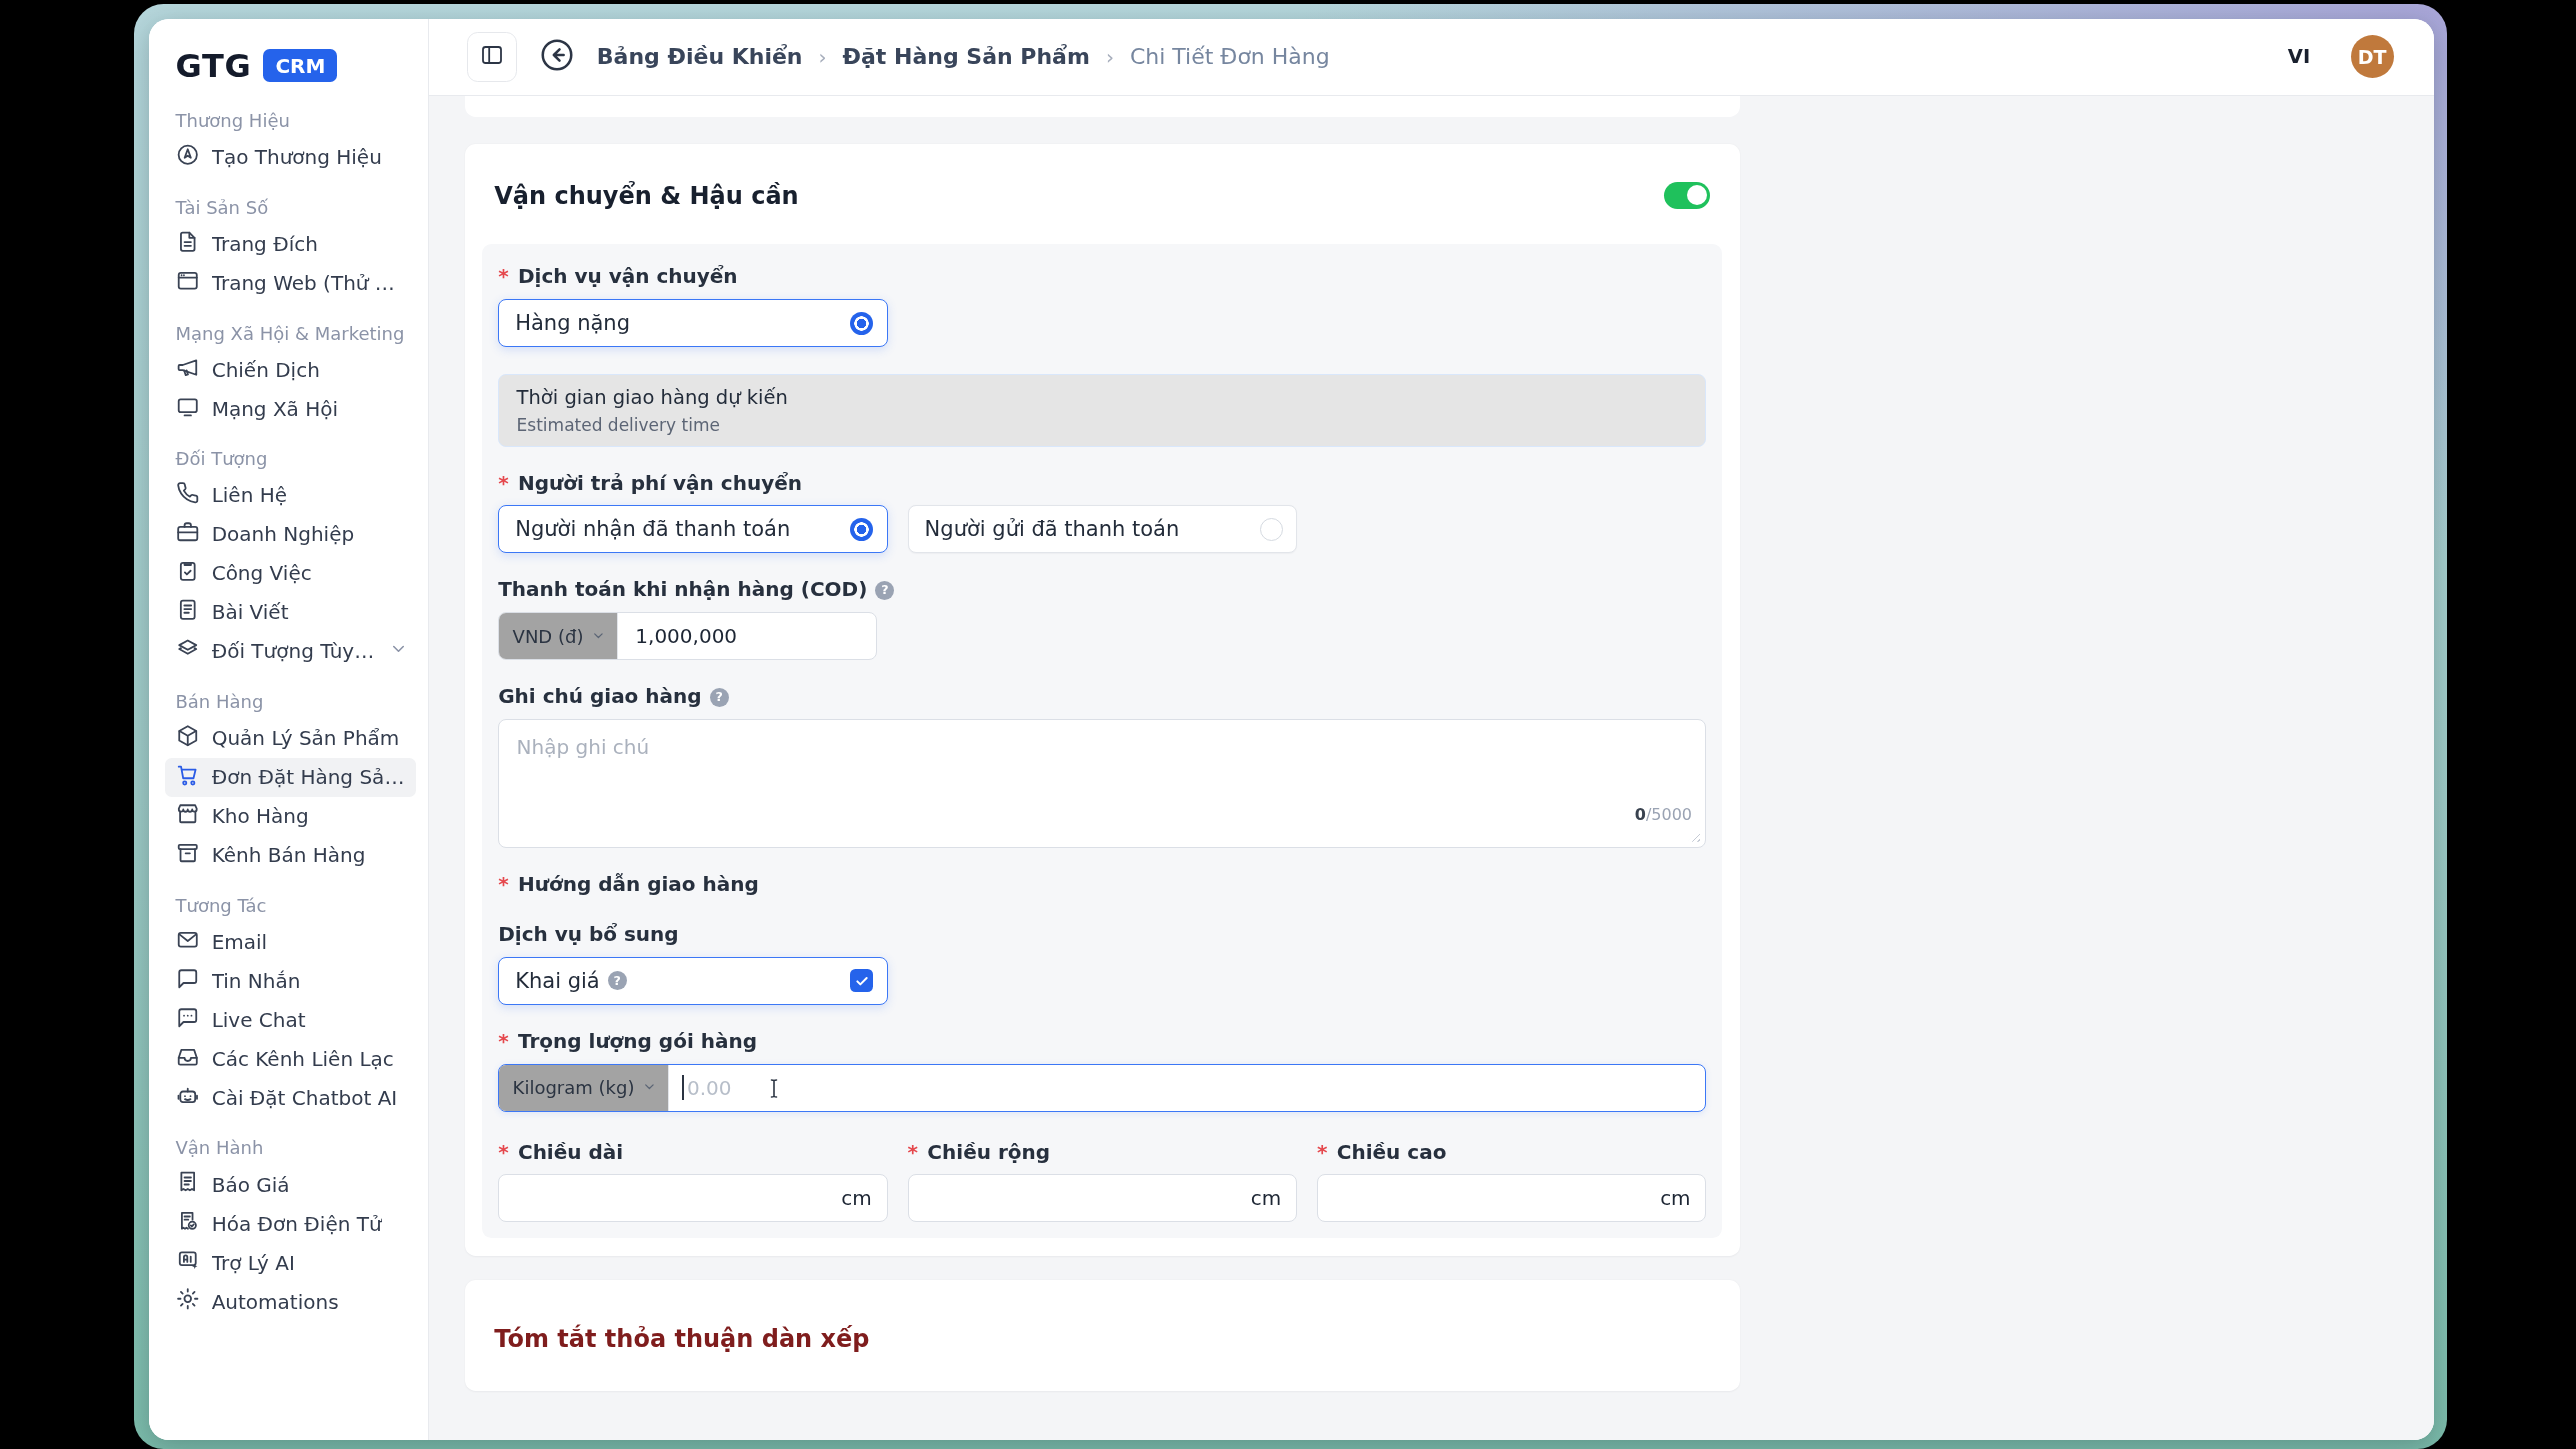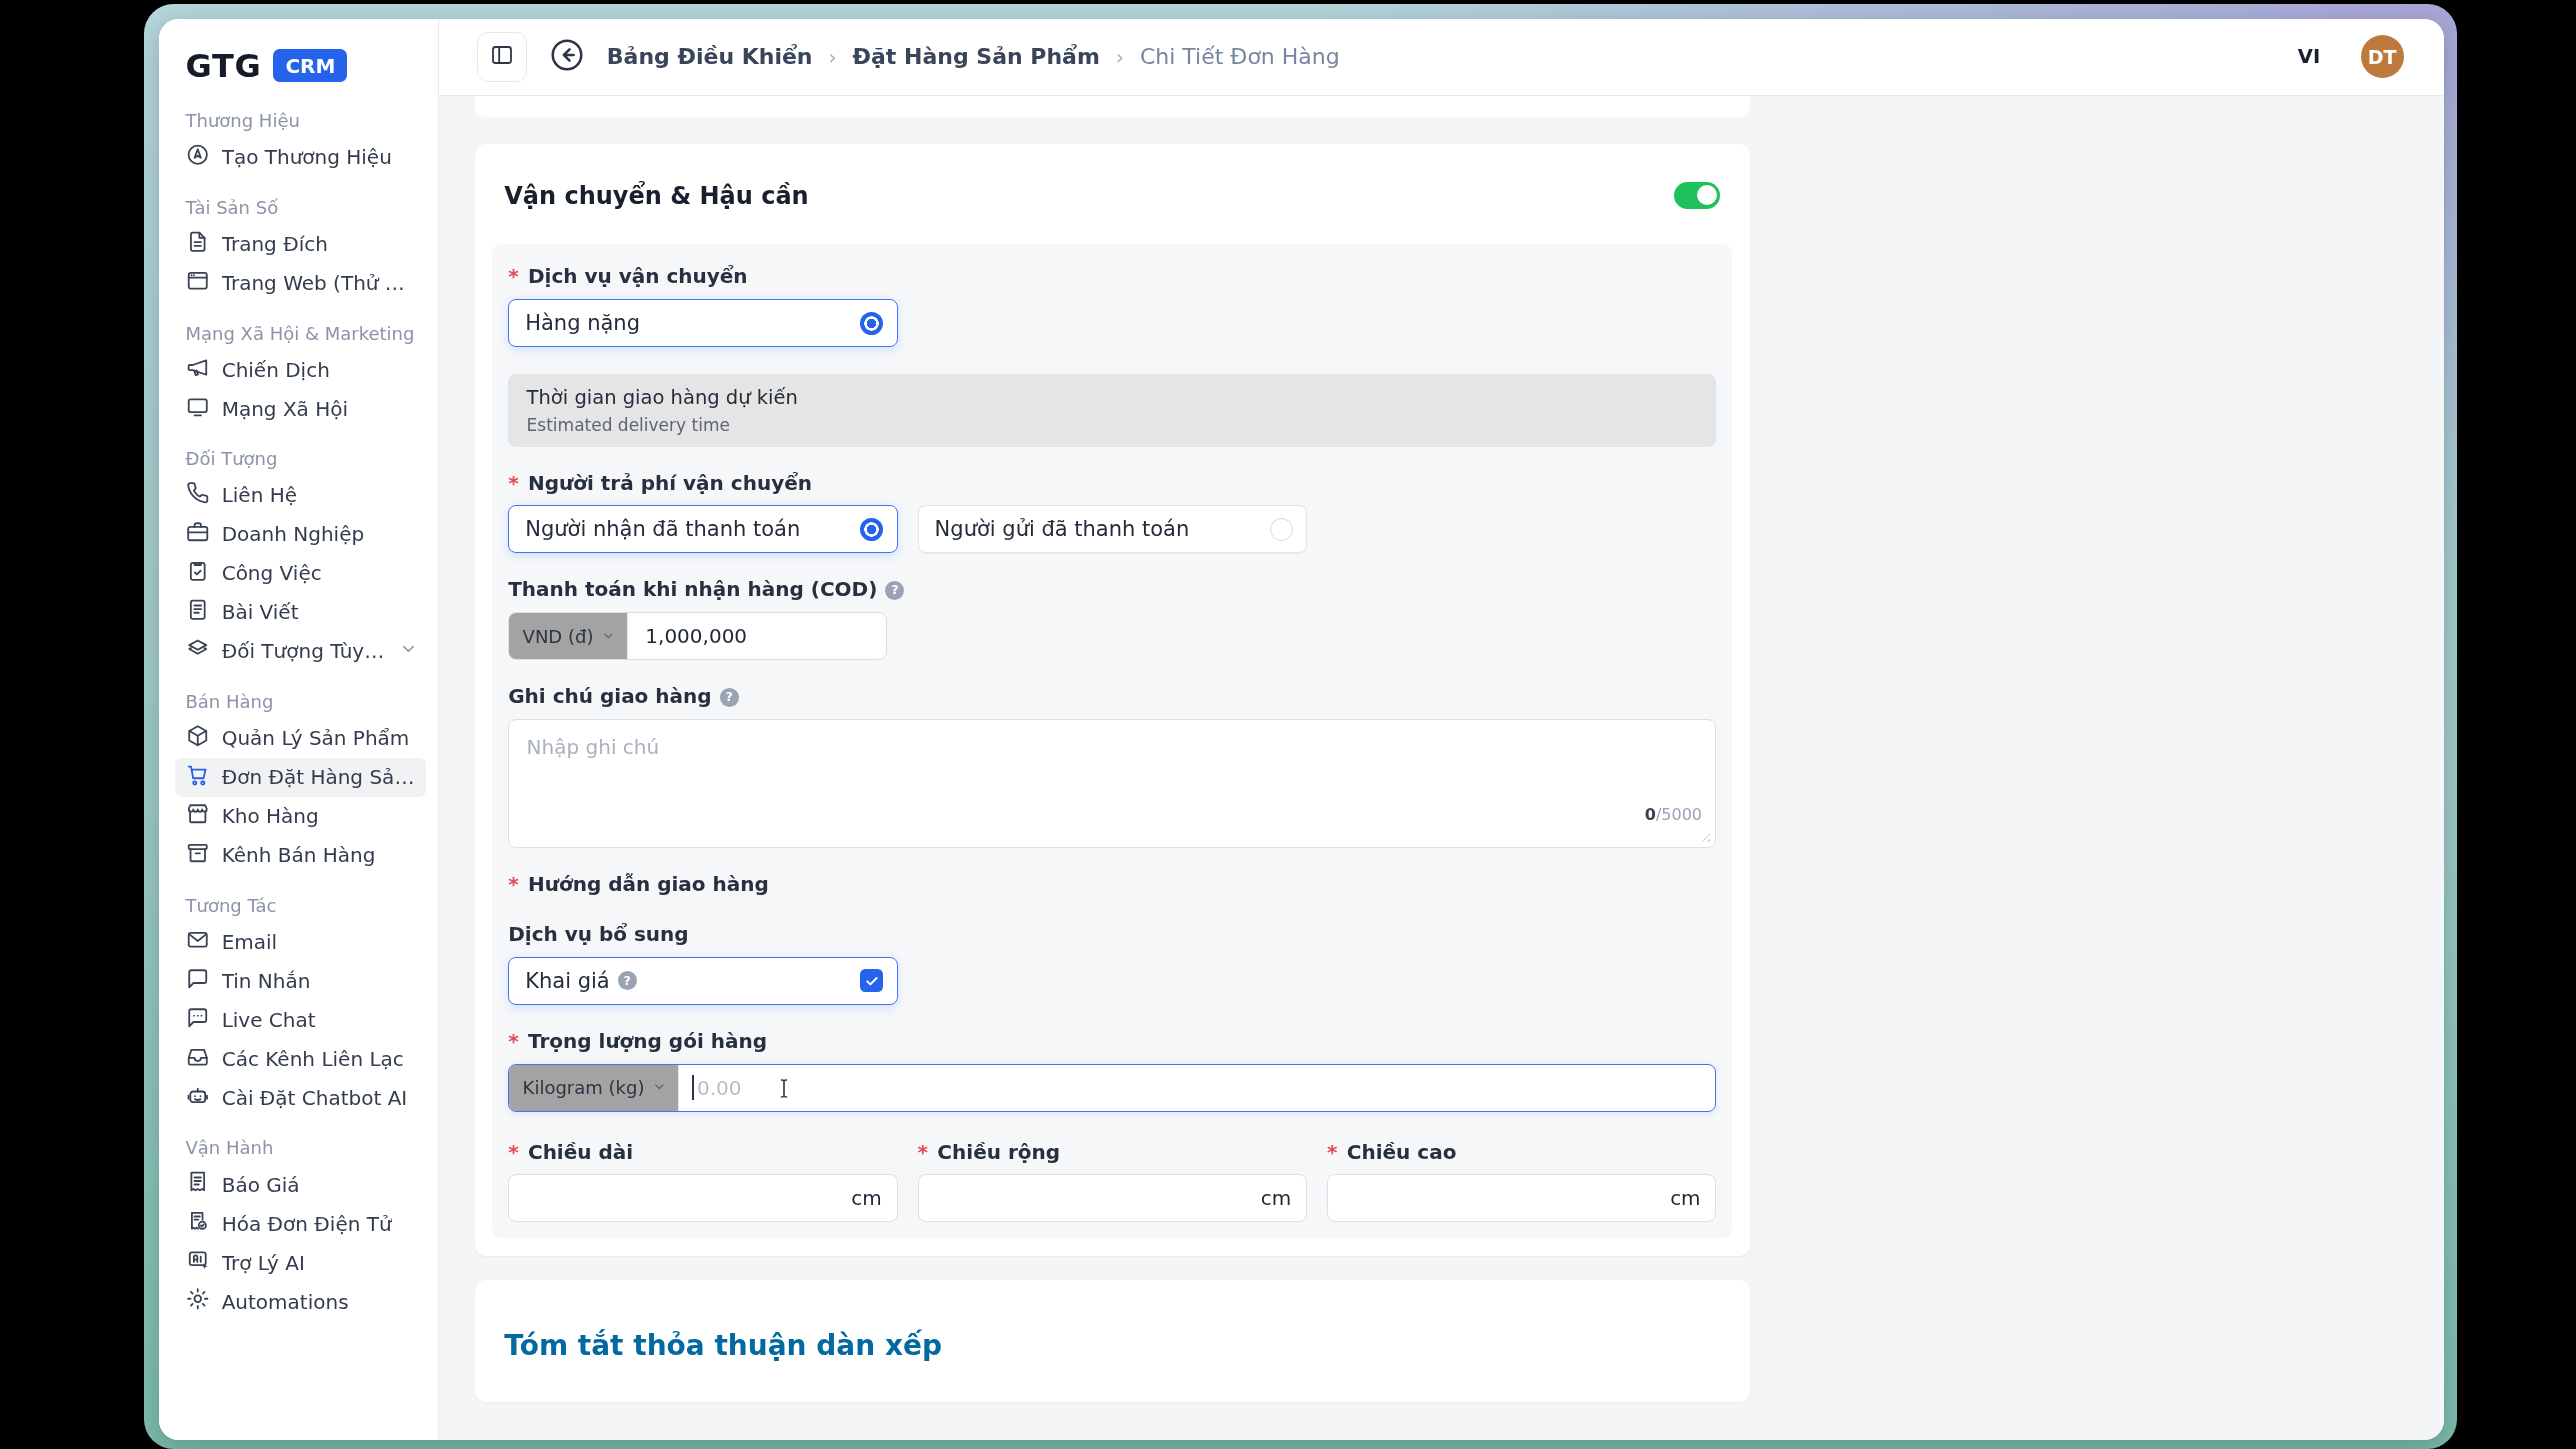--- a/index.html
+++ b/index.html
@@ -6,7 +6,7 @@
   *{box-sizing:border-box;}
   .stage{position:relative;width:2576px;height:1449px;background:#000;overflow:hidden;
          font-family:"DejaVu Sans","Liberation Sans",sans-serif;-webkit-font-smoothing:antialiased;}
-  .frame{position:absolute;left:144px;top:4px;width:2313px;height:1445px;border-radius:29.5px;
+  .frame{position:absolute;left:134px;top:4px;width:2313px;height:1445px;border-radius:29.5px;
          background:
            radial-gradient(90% 70% at 100% 0%, #a9a6d9 0%, rgba(169,166,217,0) 55%),
            linear-gradient(180deg,#b6d7dc 0%, #9ecac6 55%, #7cbcab 100%);}

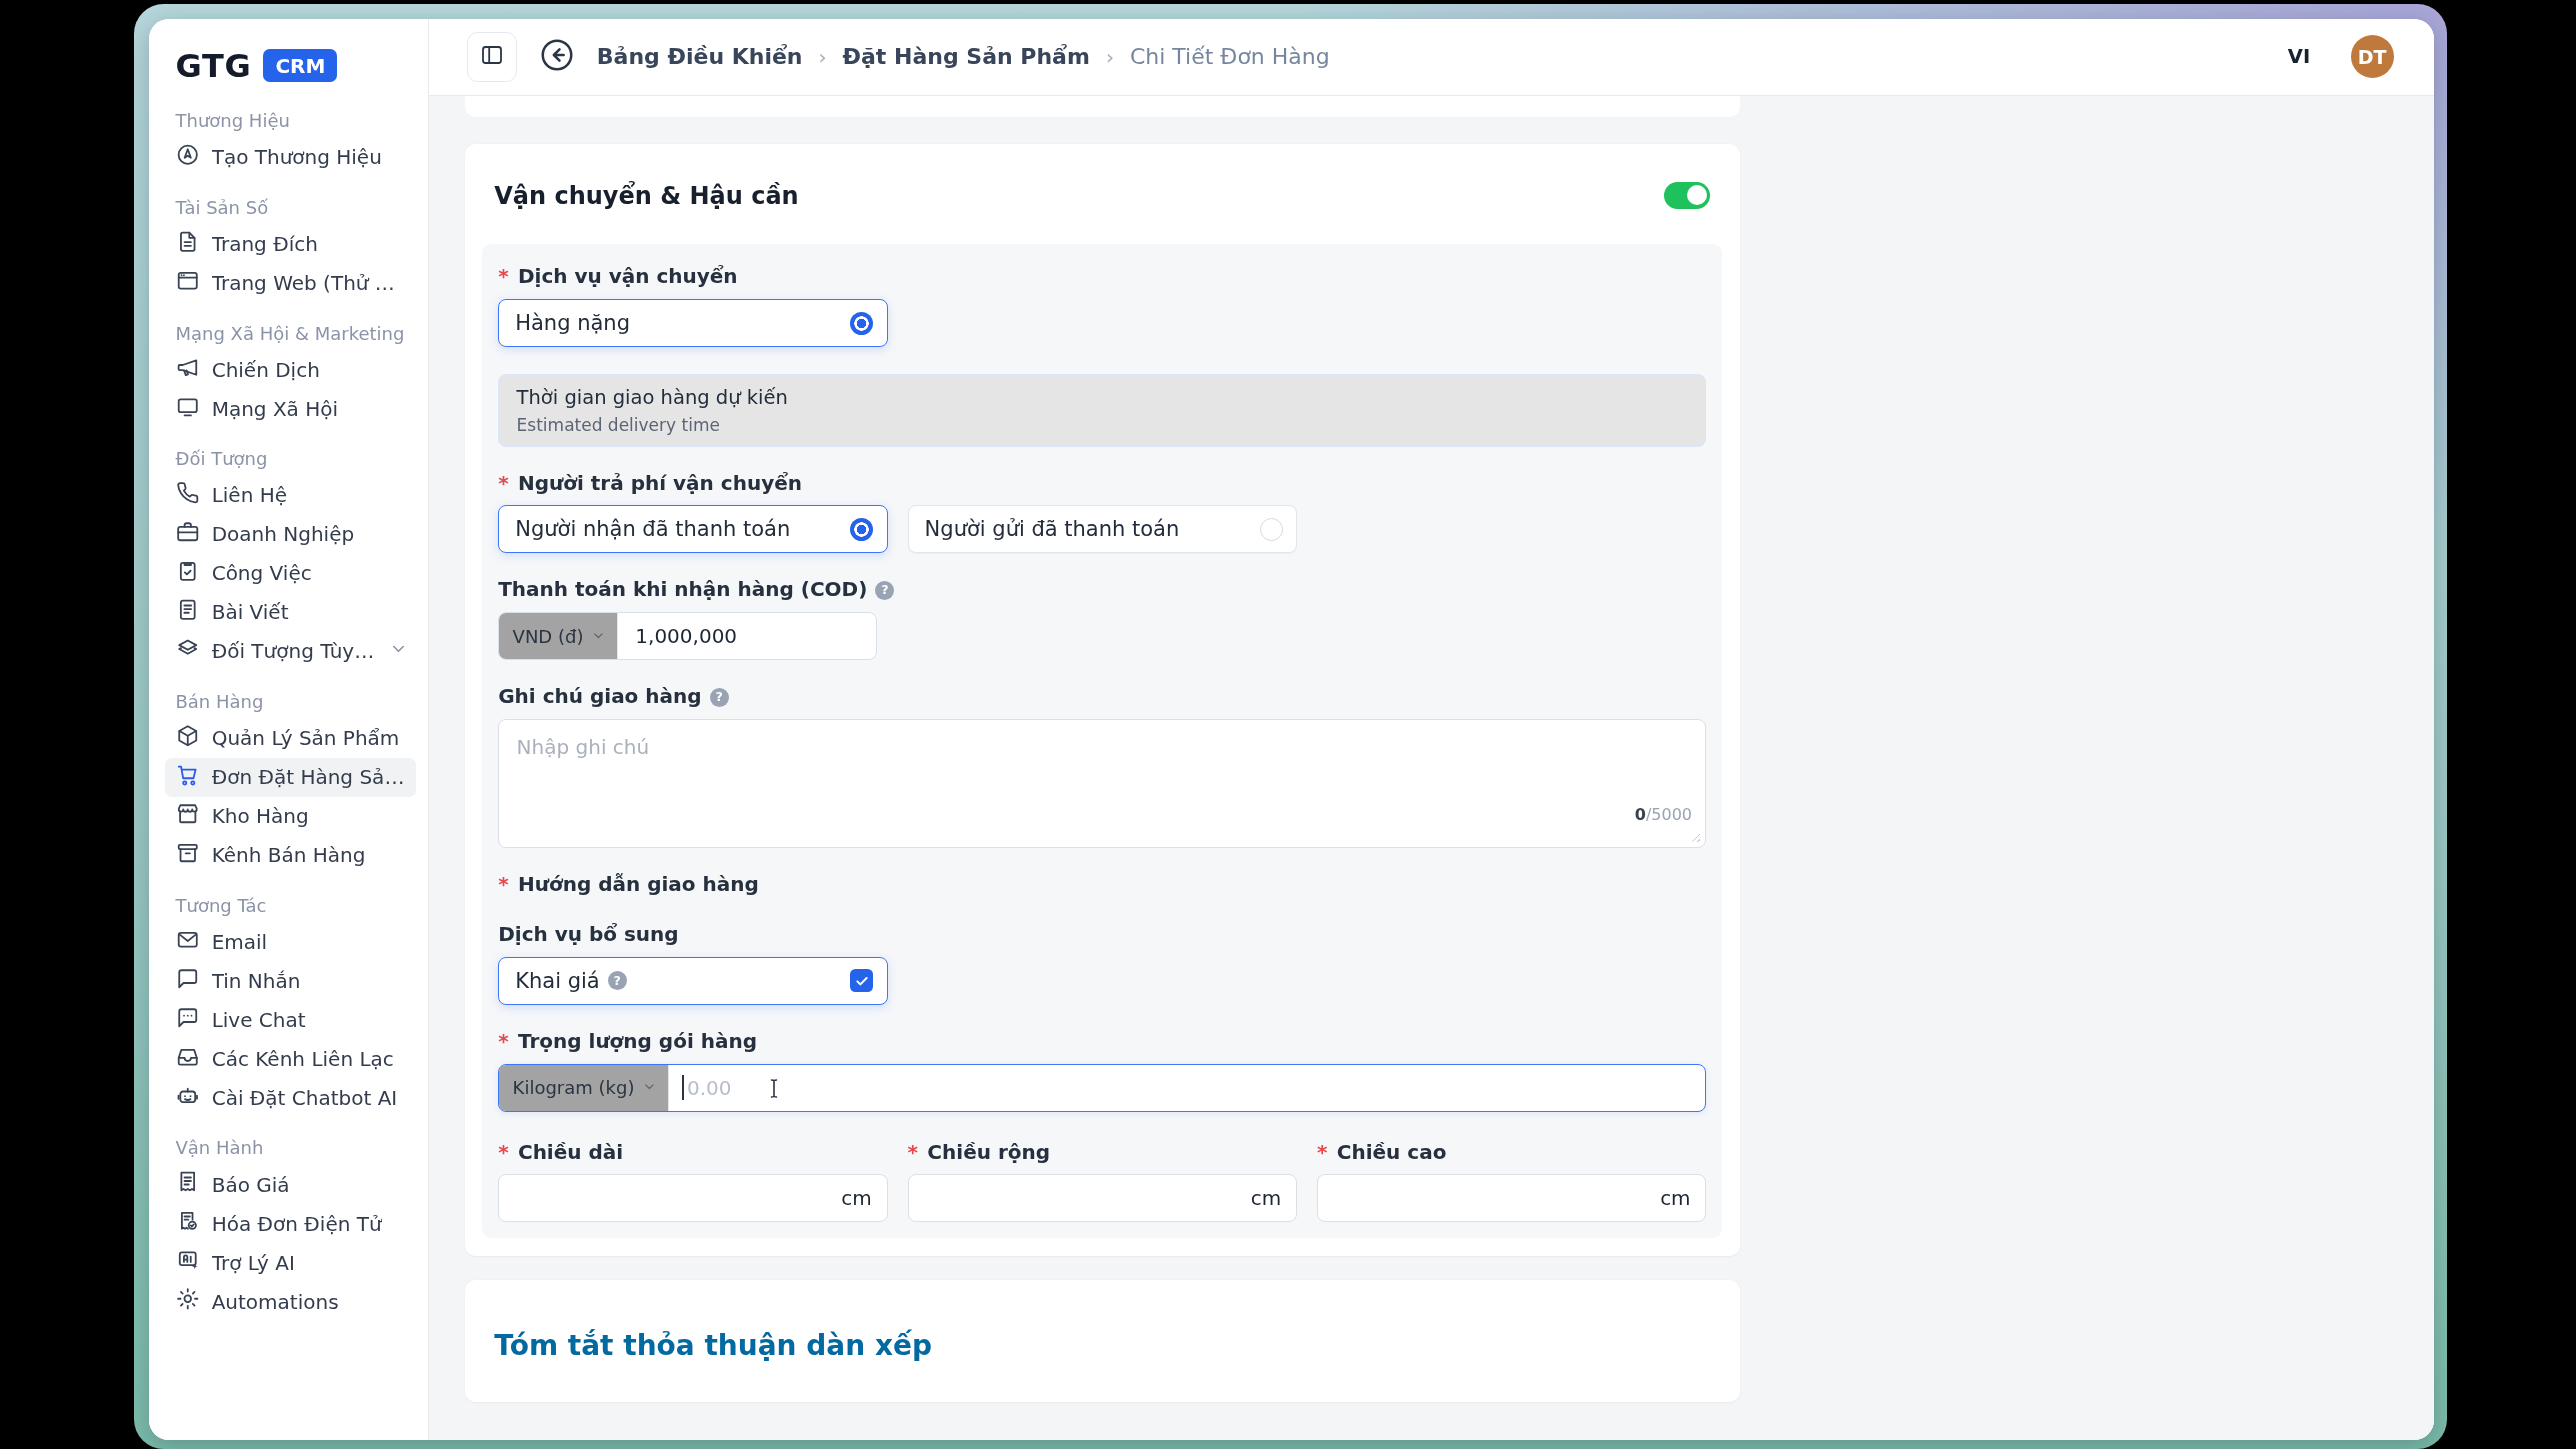--- a/index.html
+++ b/index.html
@@ -107,7 +107,7 @@
              align-items:center;justify-content:flex-end;padding:0 14.8px;font-size:20px;color:#1d2634;}
 
   .sum-card{margin-top:24px;padding:23px 29.5px 4px;}
-  .sum-title{font-size:28px;font-weight:700;color:#0369a1;padding:2.7px 0 13.4px;}
+  .sum-title{font-size:24px;font-weight:700;color:#7f1d1d;padding:2.7px 0 13.4px;}
 </style>
 </head>
 <body>

